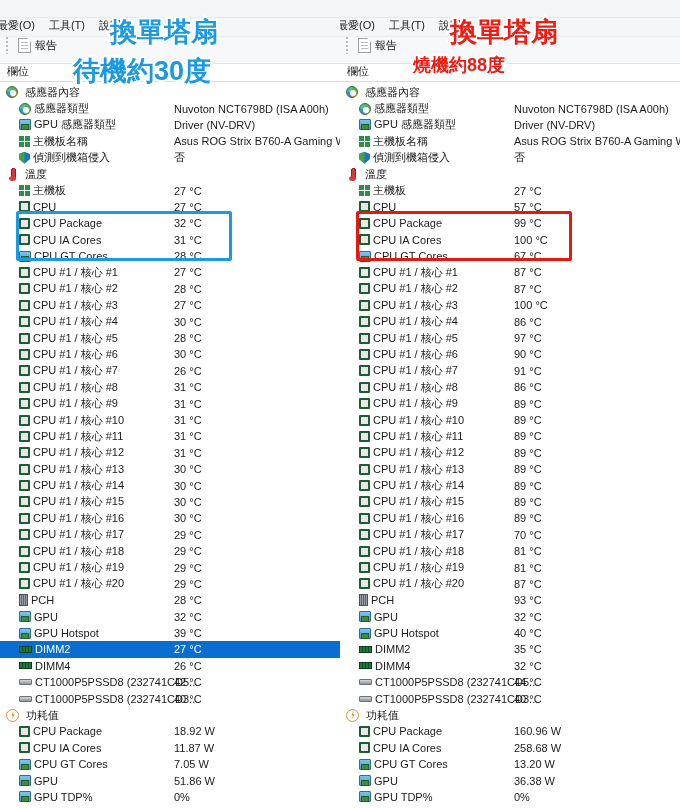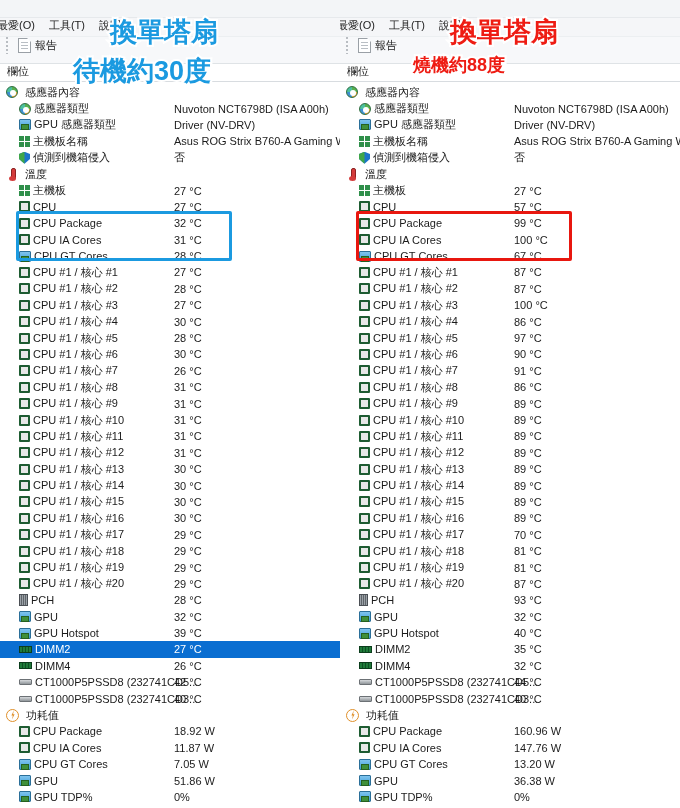--- a/index.html
+++ b/index.html
@@ -884,7 +884,7 @@
             <span class="ic ic-cpu"></span>
           </span>
           <span class="lbl">CPU IA Cores</span>
-          <span class="val">147.76 W</span>
+          <span class="val">258.68 W</span>
         </div>
         <div class="row lvl1">
           <span class="ico">

